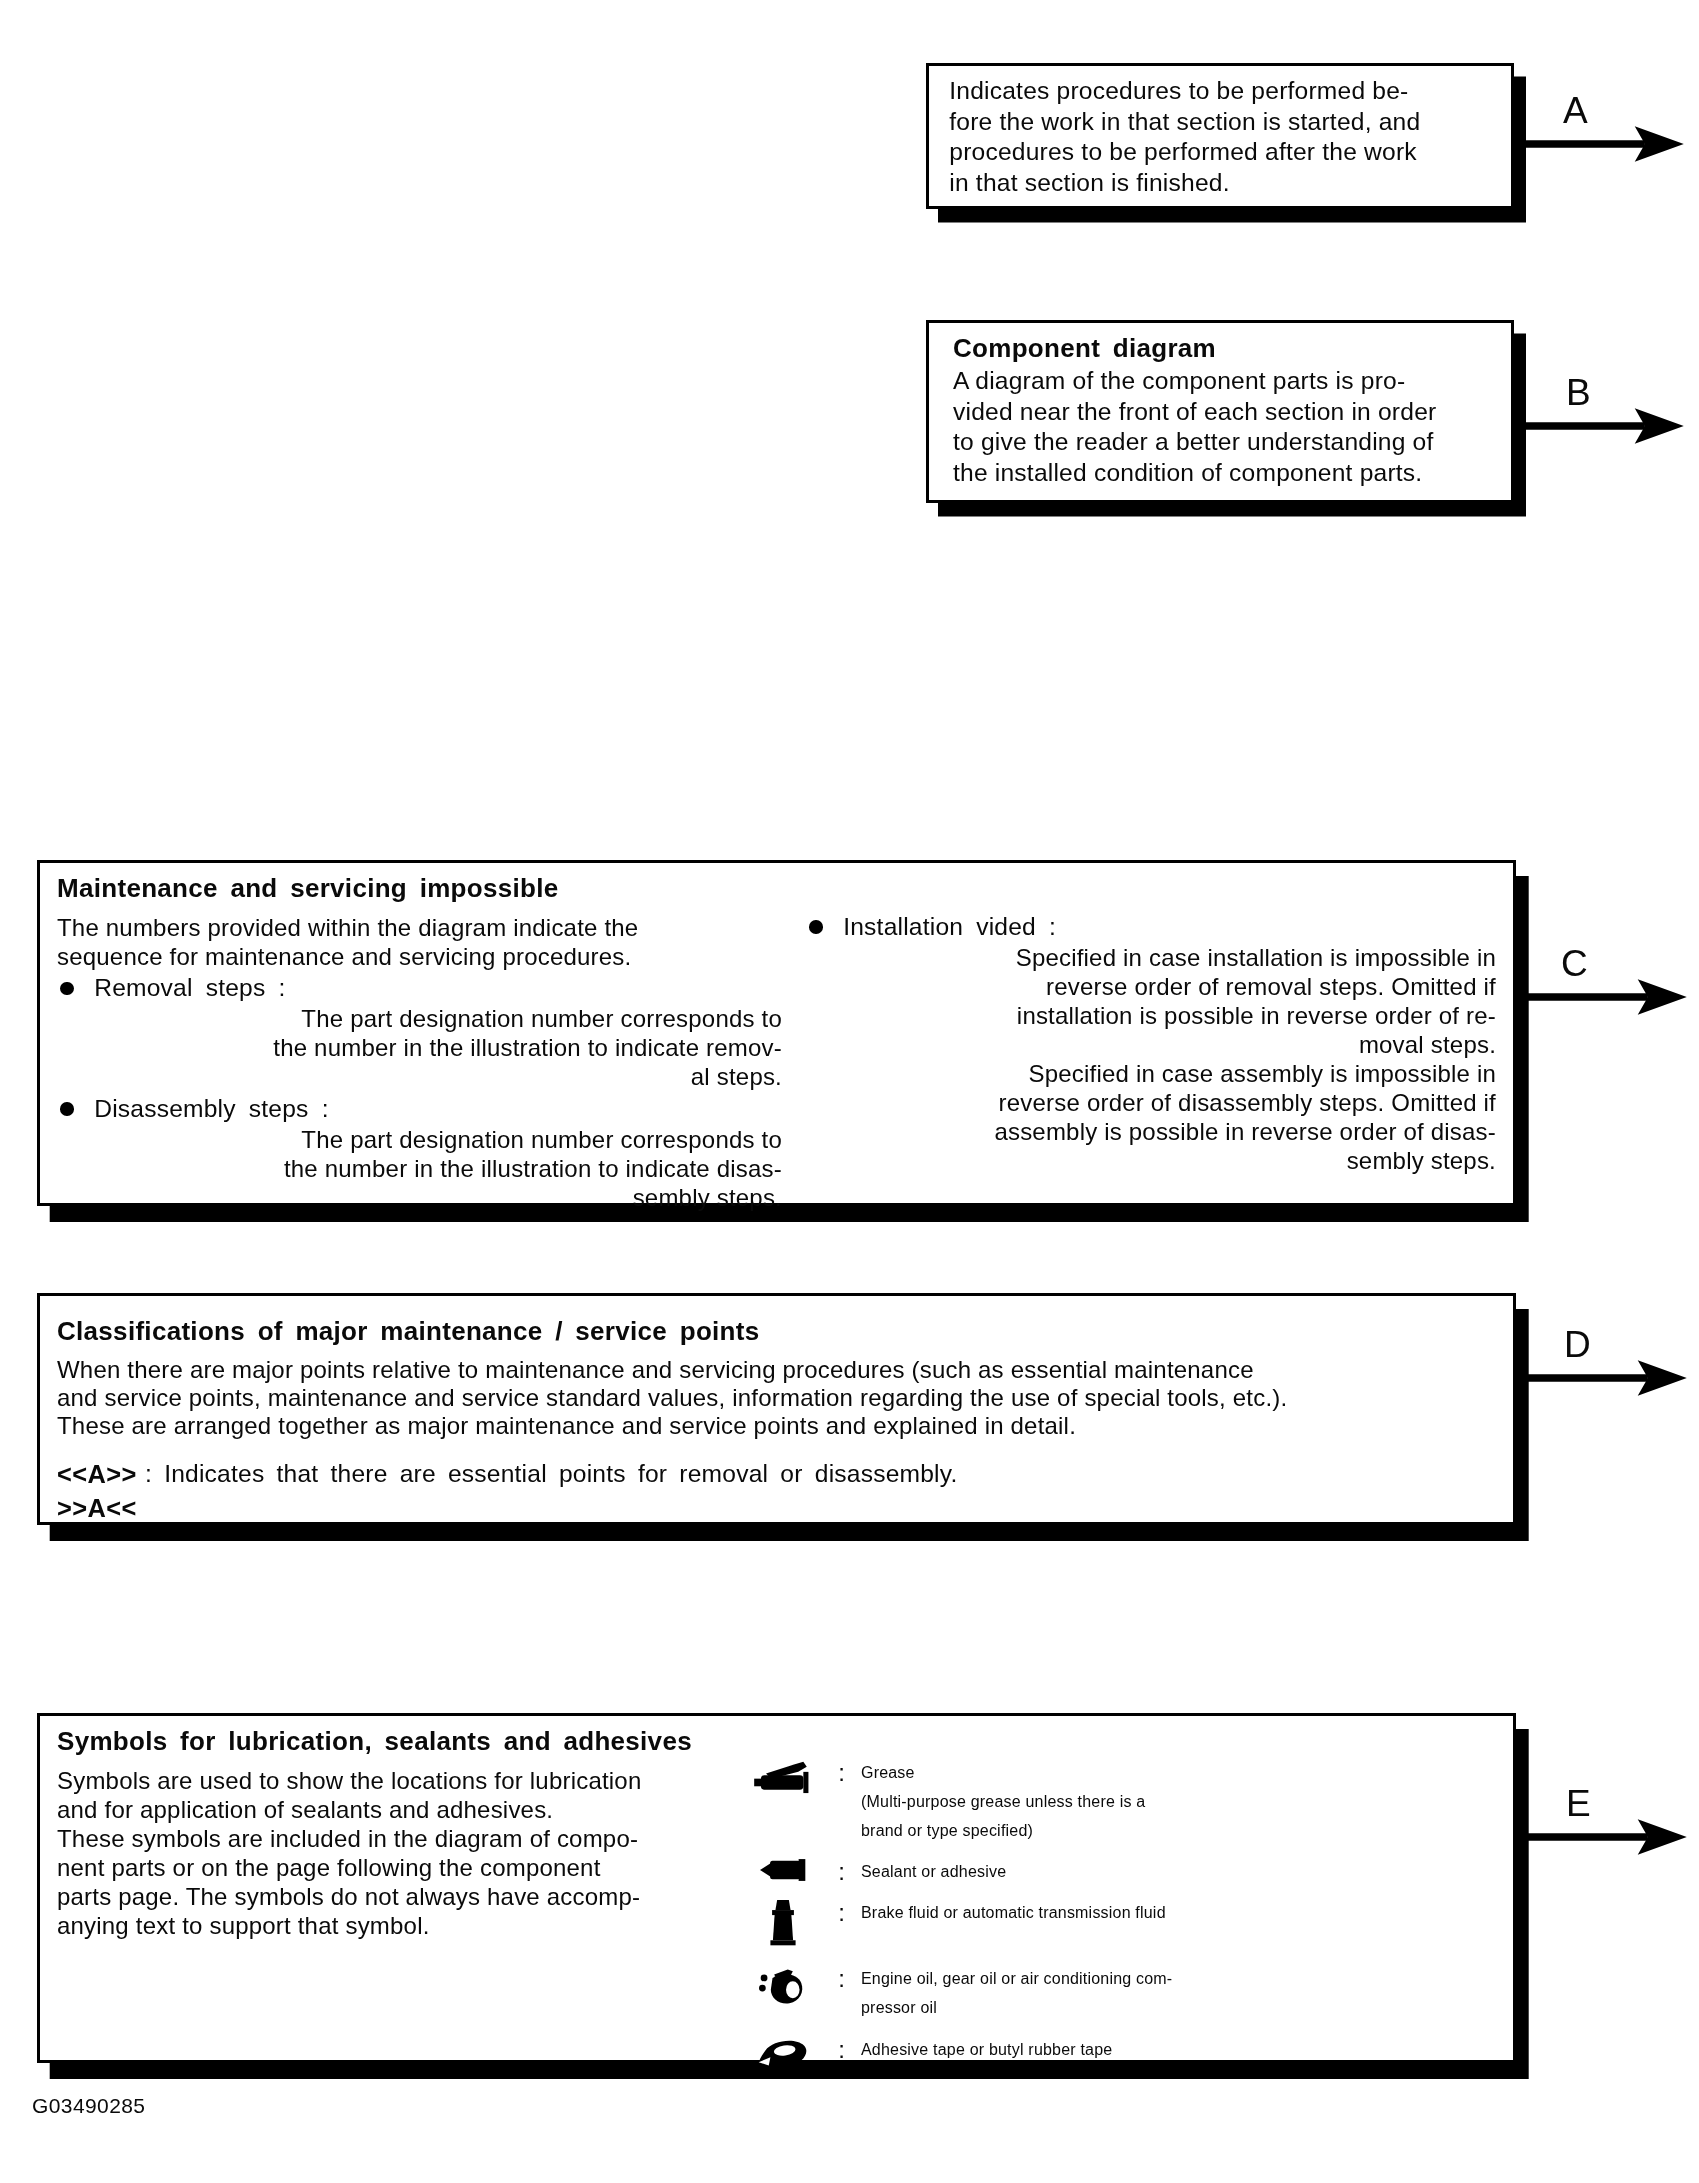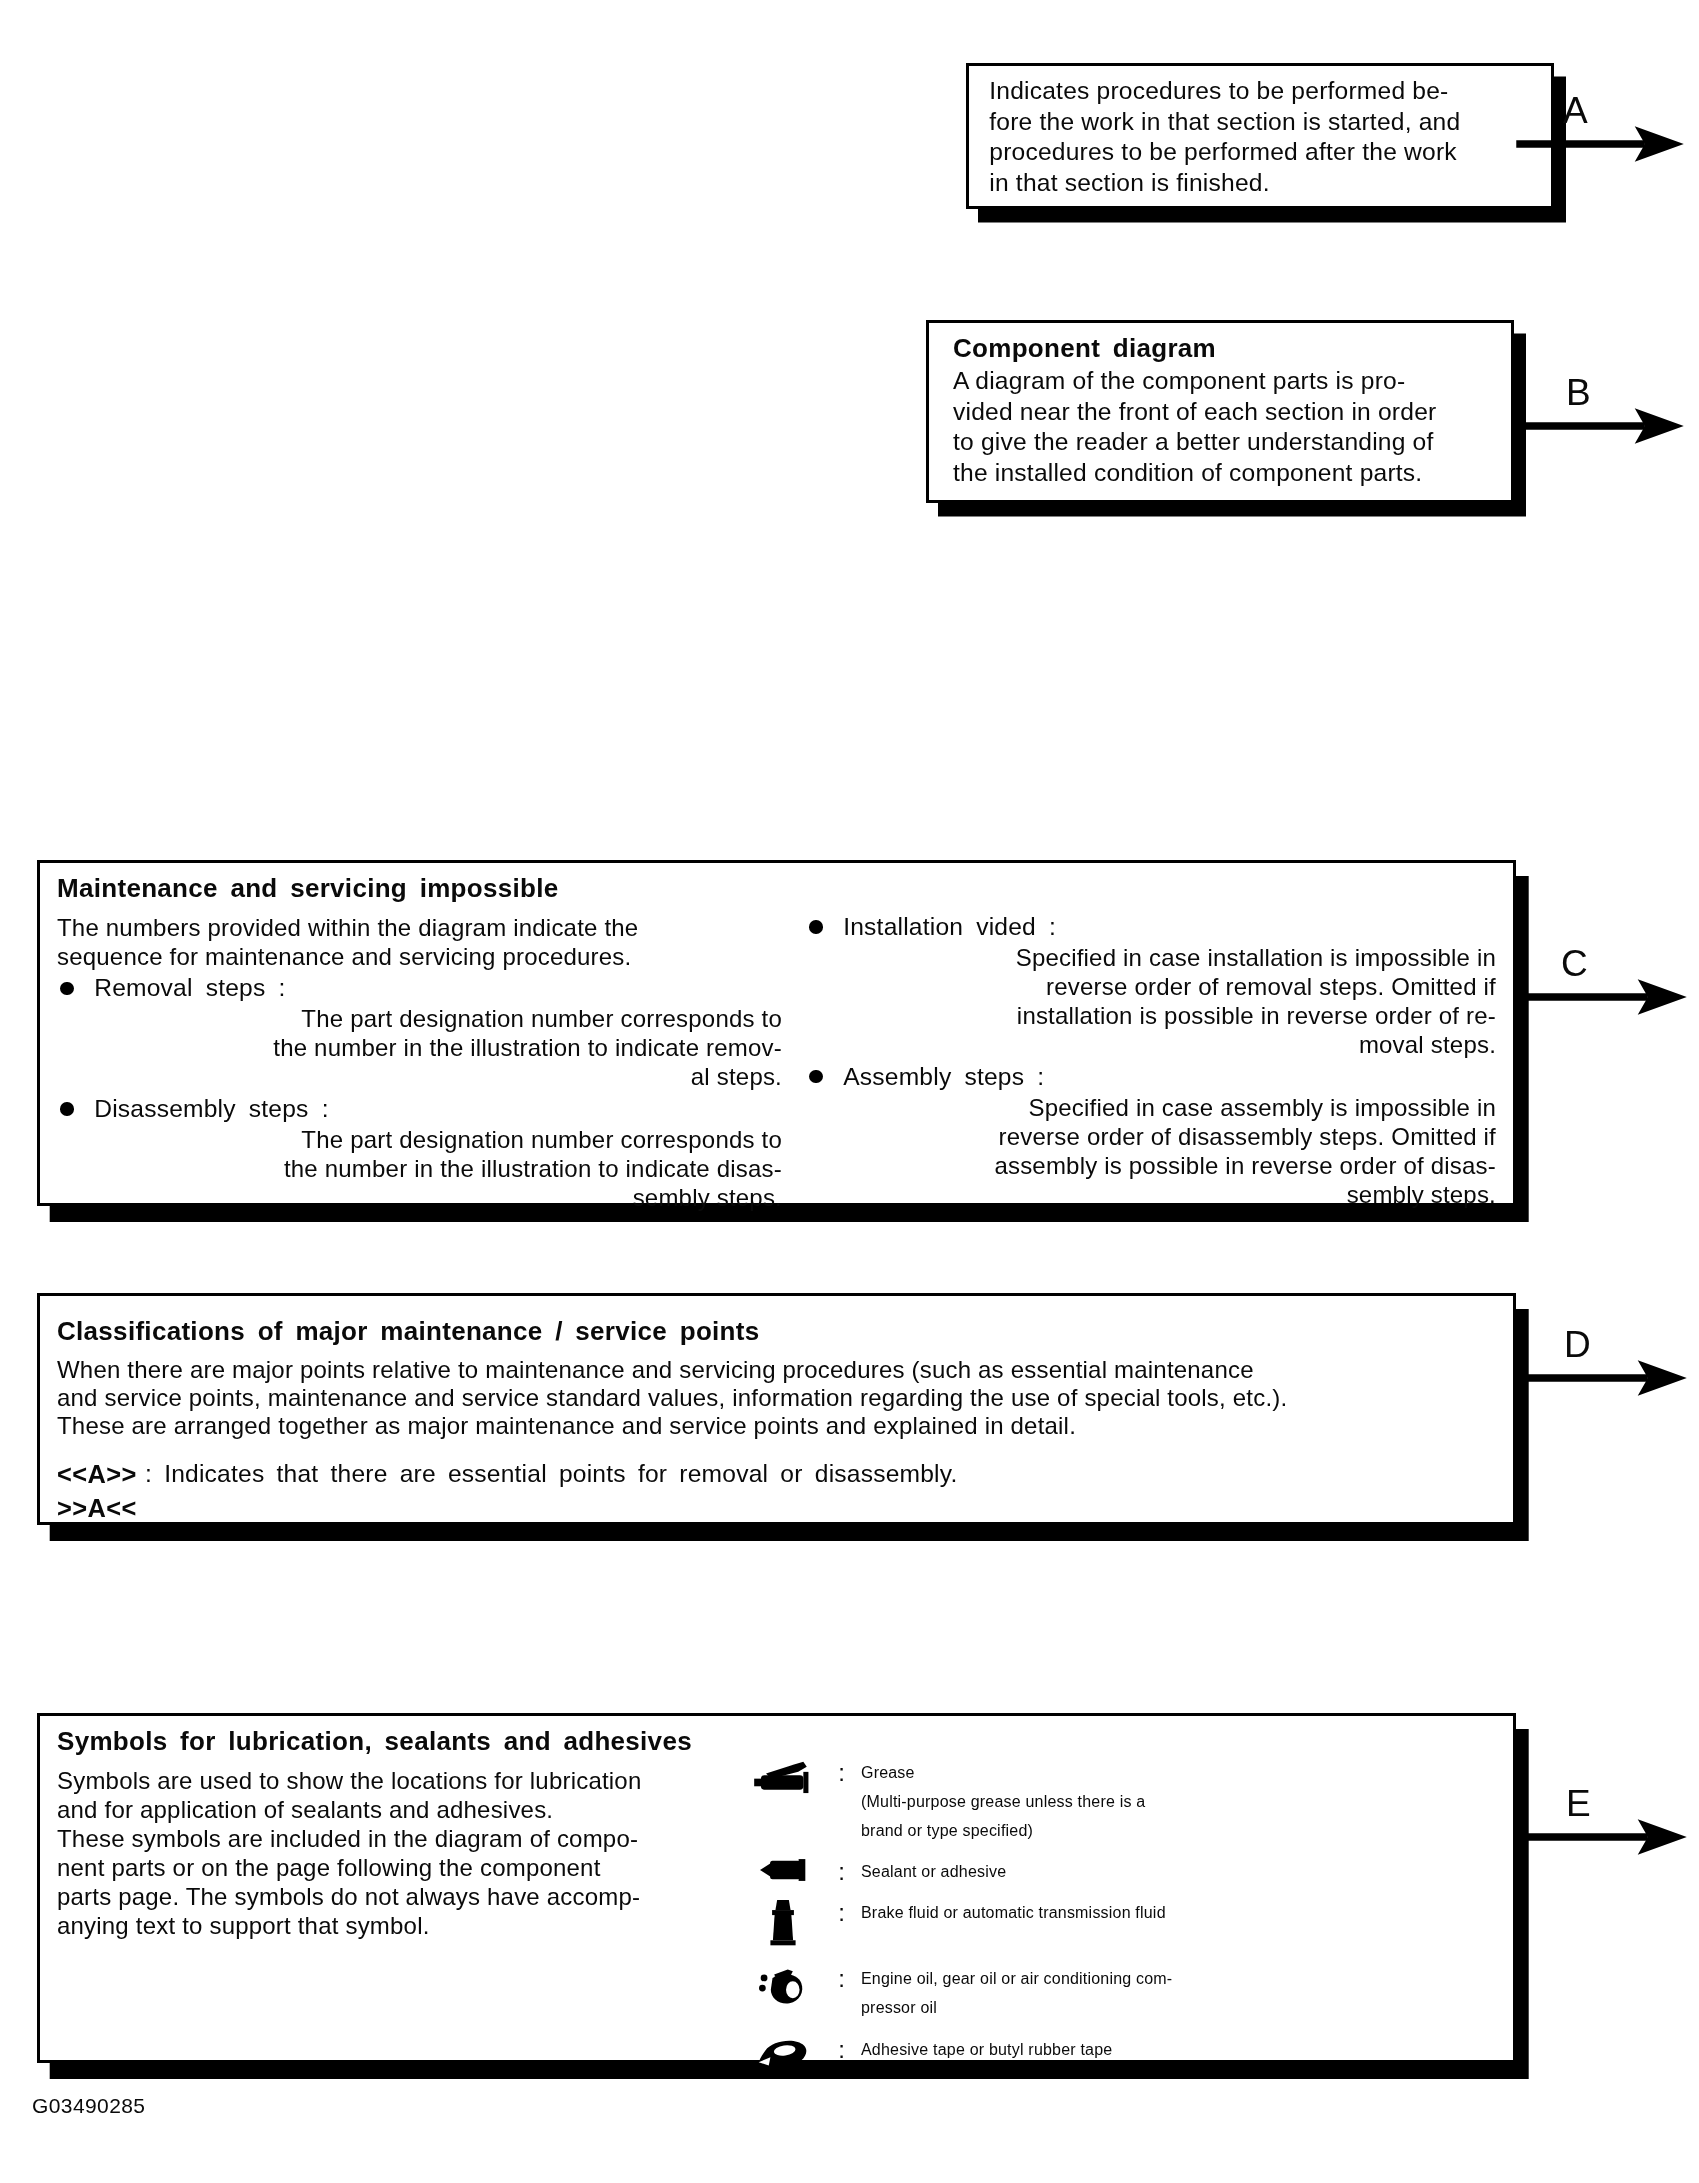--- a/index.html
+++ b/index.html
@@ -19,7 +19,7 @@
     box-shadow: 12.7px 16px 0 #000;
     box-sizing: border-box;
   }
-  .panel-a { left: 926px; top: 63px;  width: 588px; height: 146px; padding: 10.2px 13.5px 8.5px 20.3px; box-shadow: 12px 13.5px 0 #000; margin-left: 40px; }
+  .panel-a { left: 926px; top: 63px;  width: 588px; height: 146px; padding: 10.2px 13.5px 8.5px 20.3px; box-shadow: 12px 13.5px 0 #000; }
   .panel-b { left: 926px; top: 320px; width: 588px; height: 183px; padding: 10.2px 13.5px 8.5px 24px; box-shadow: 12px 13.5px 0 #000; }
   .panel-c { left: 37px; top: 860px; width: 1479px; height: 346px; padding: 10.2px 17px; }
   .panel-d { left: 37px; top: 1293px; width: 1479px; height: 232px; padding: 20px 17px; }

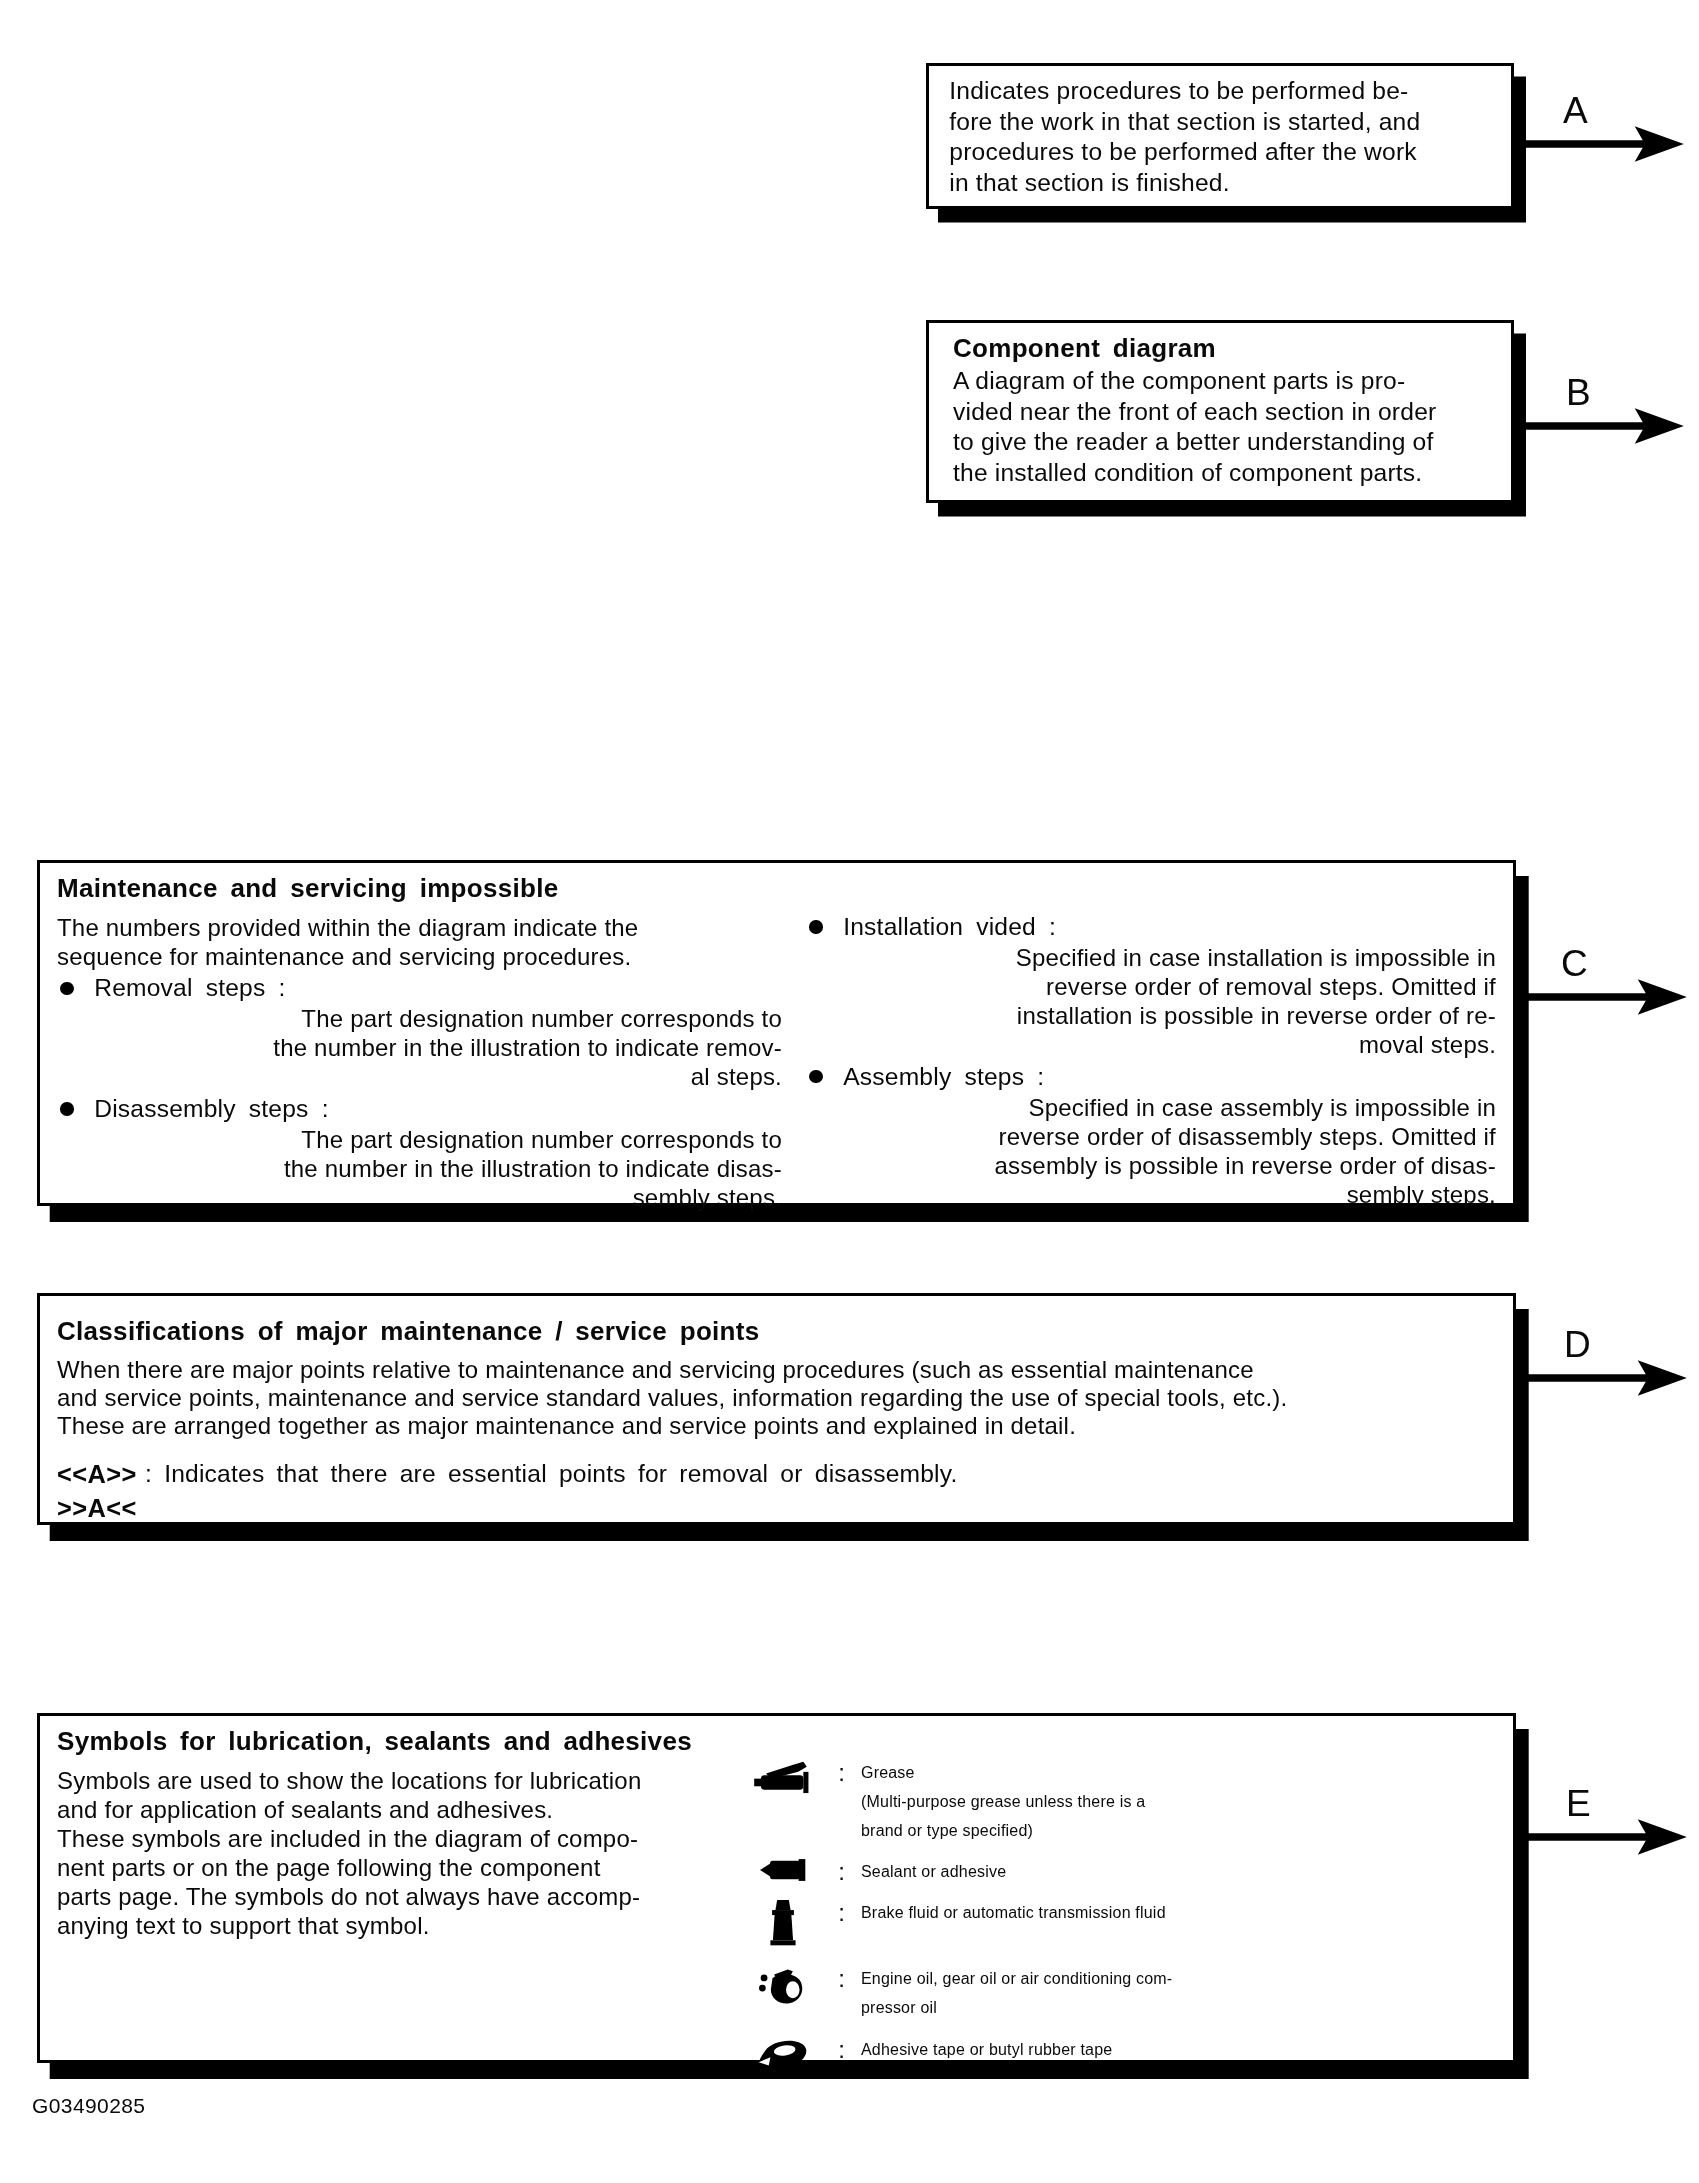--- a/index.html
+++ b/index.html
@@ -145,10 +145,6 @@
 reverse order of removal steps. Omitted if
 installation is possible in reverse order of re-
 moval steps.</div>
-        <div class="bullet-item">
-          <span class="bullet-dot"></span>
-          <span class="bullet-label">Assembly steps :</span>
-        </div>
         <div class="body-text-sm bullet-sub">Specified in case assembly is impossible in
 reverse order of disassembly steps. Omitted if
 assembly is possible in reverse order of disas-

